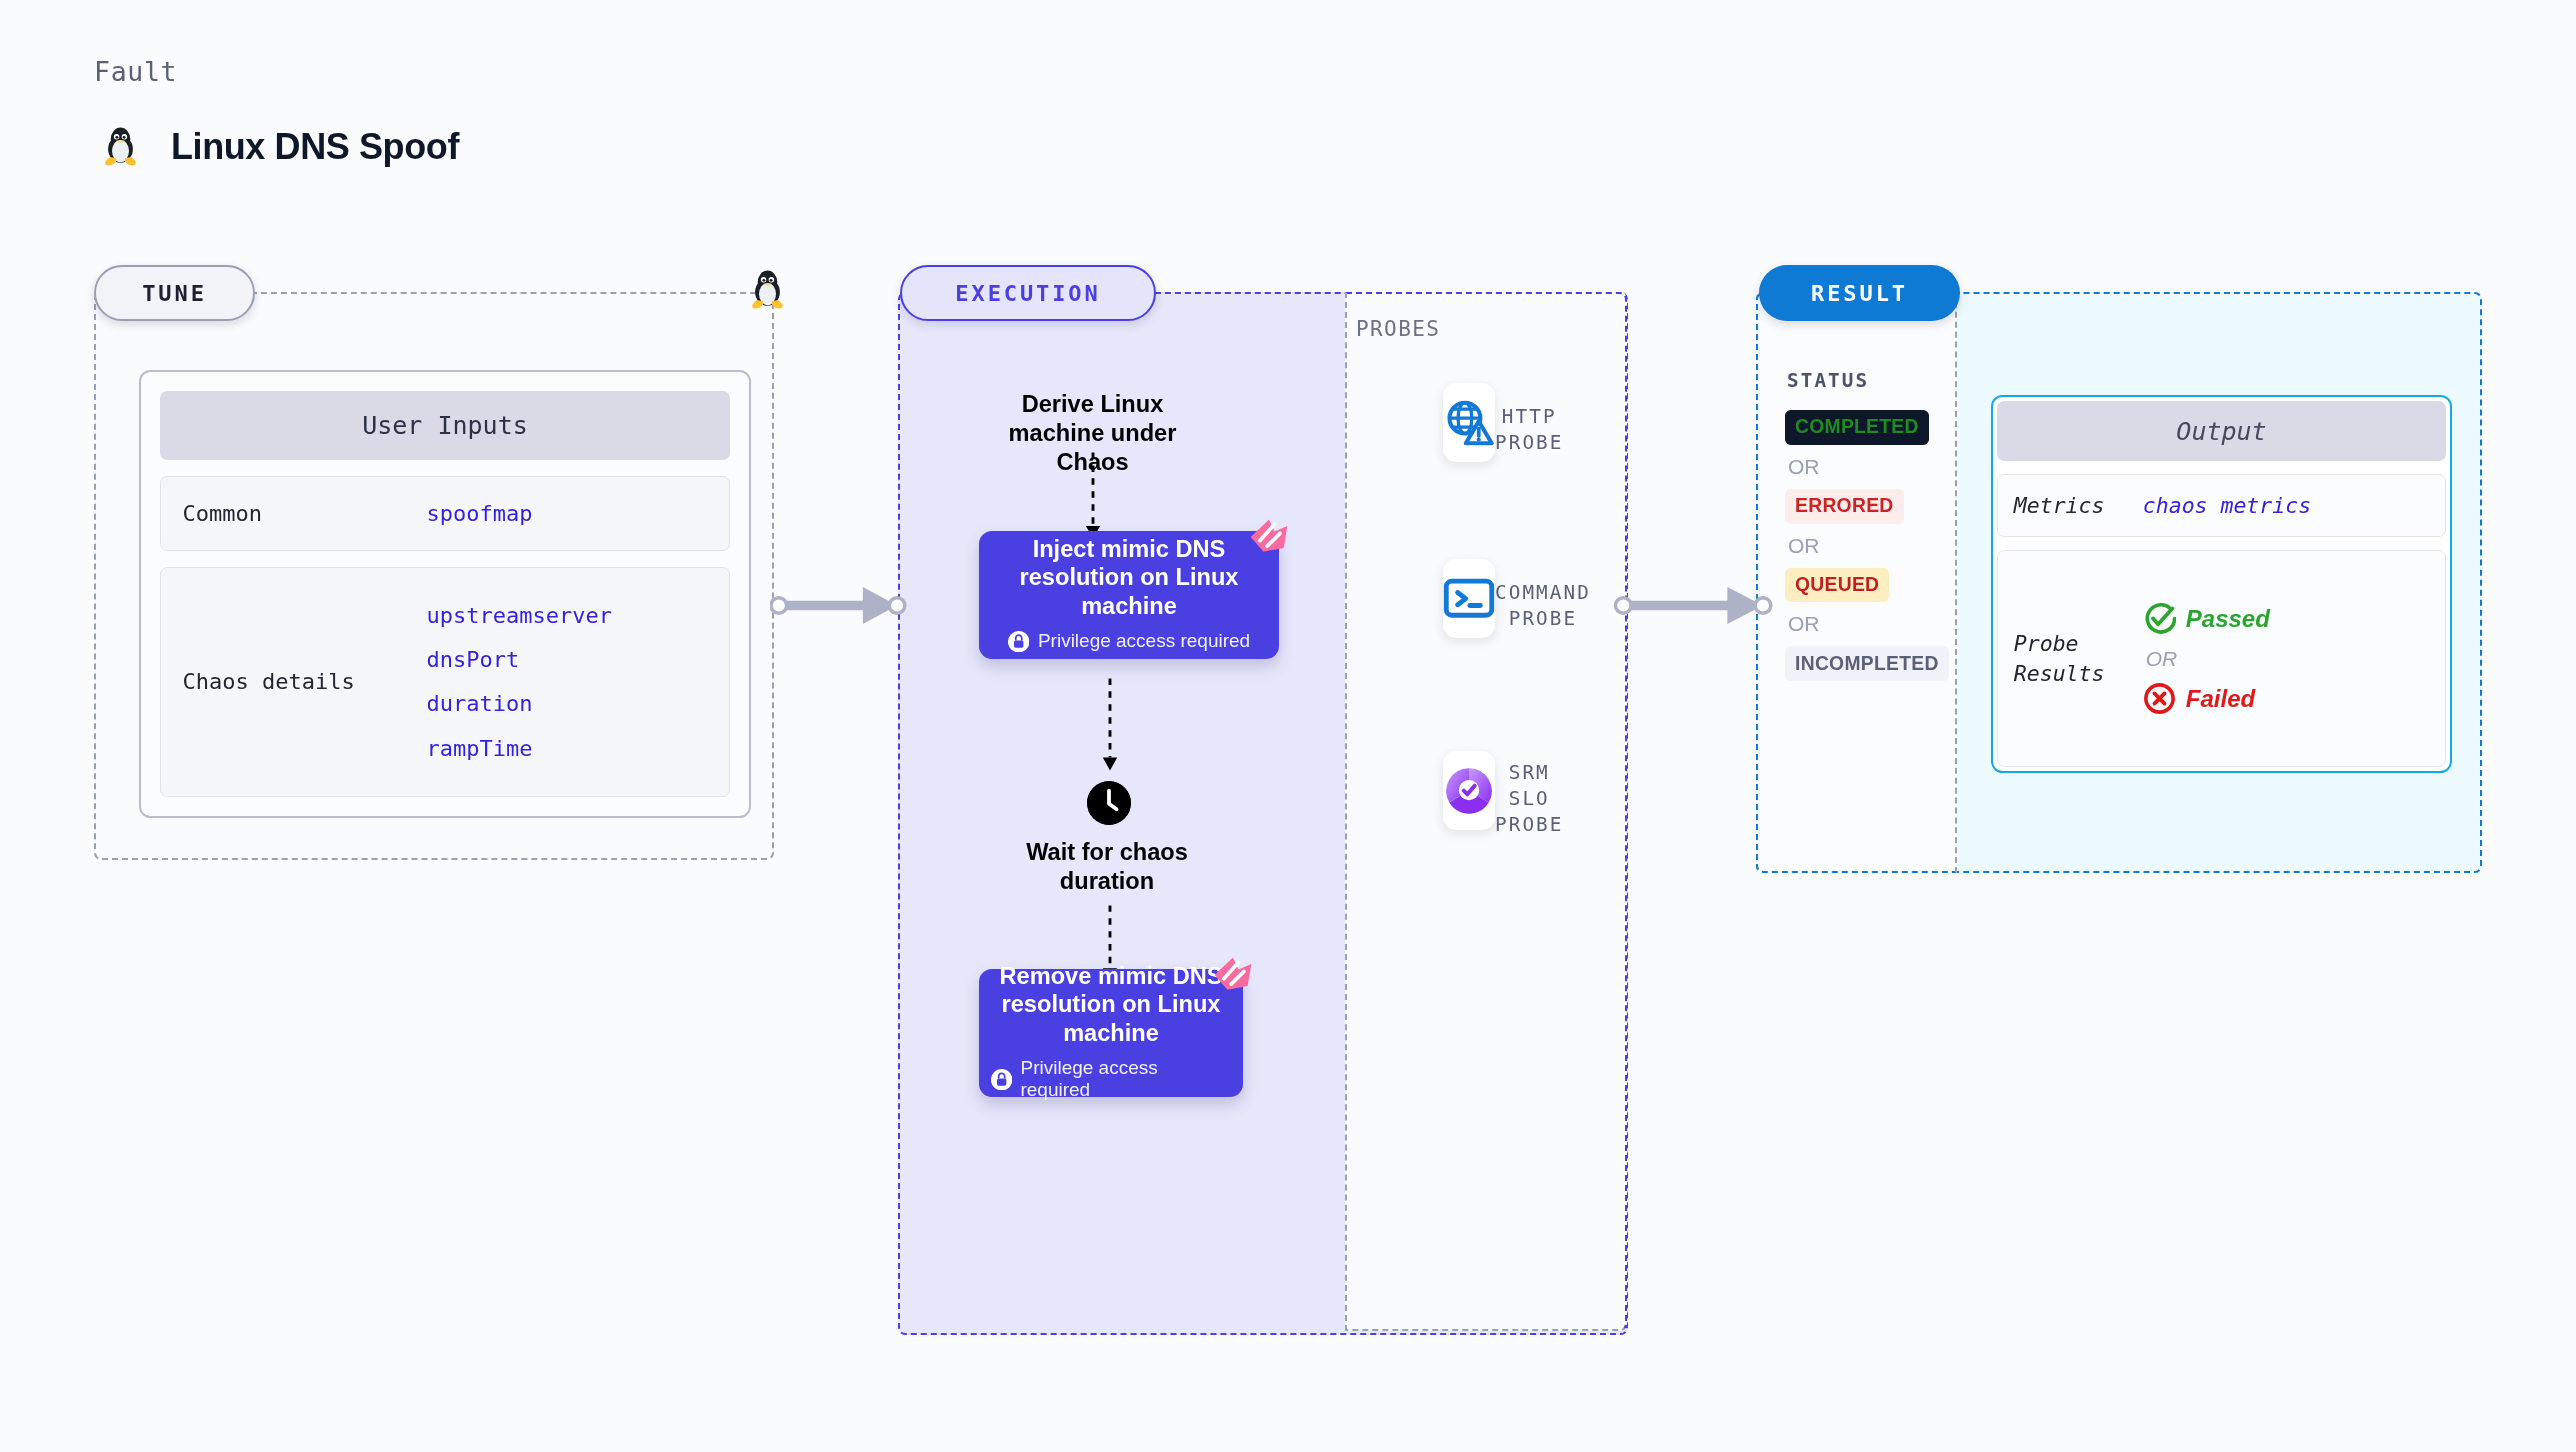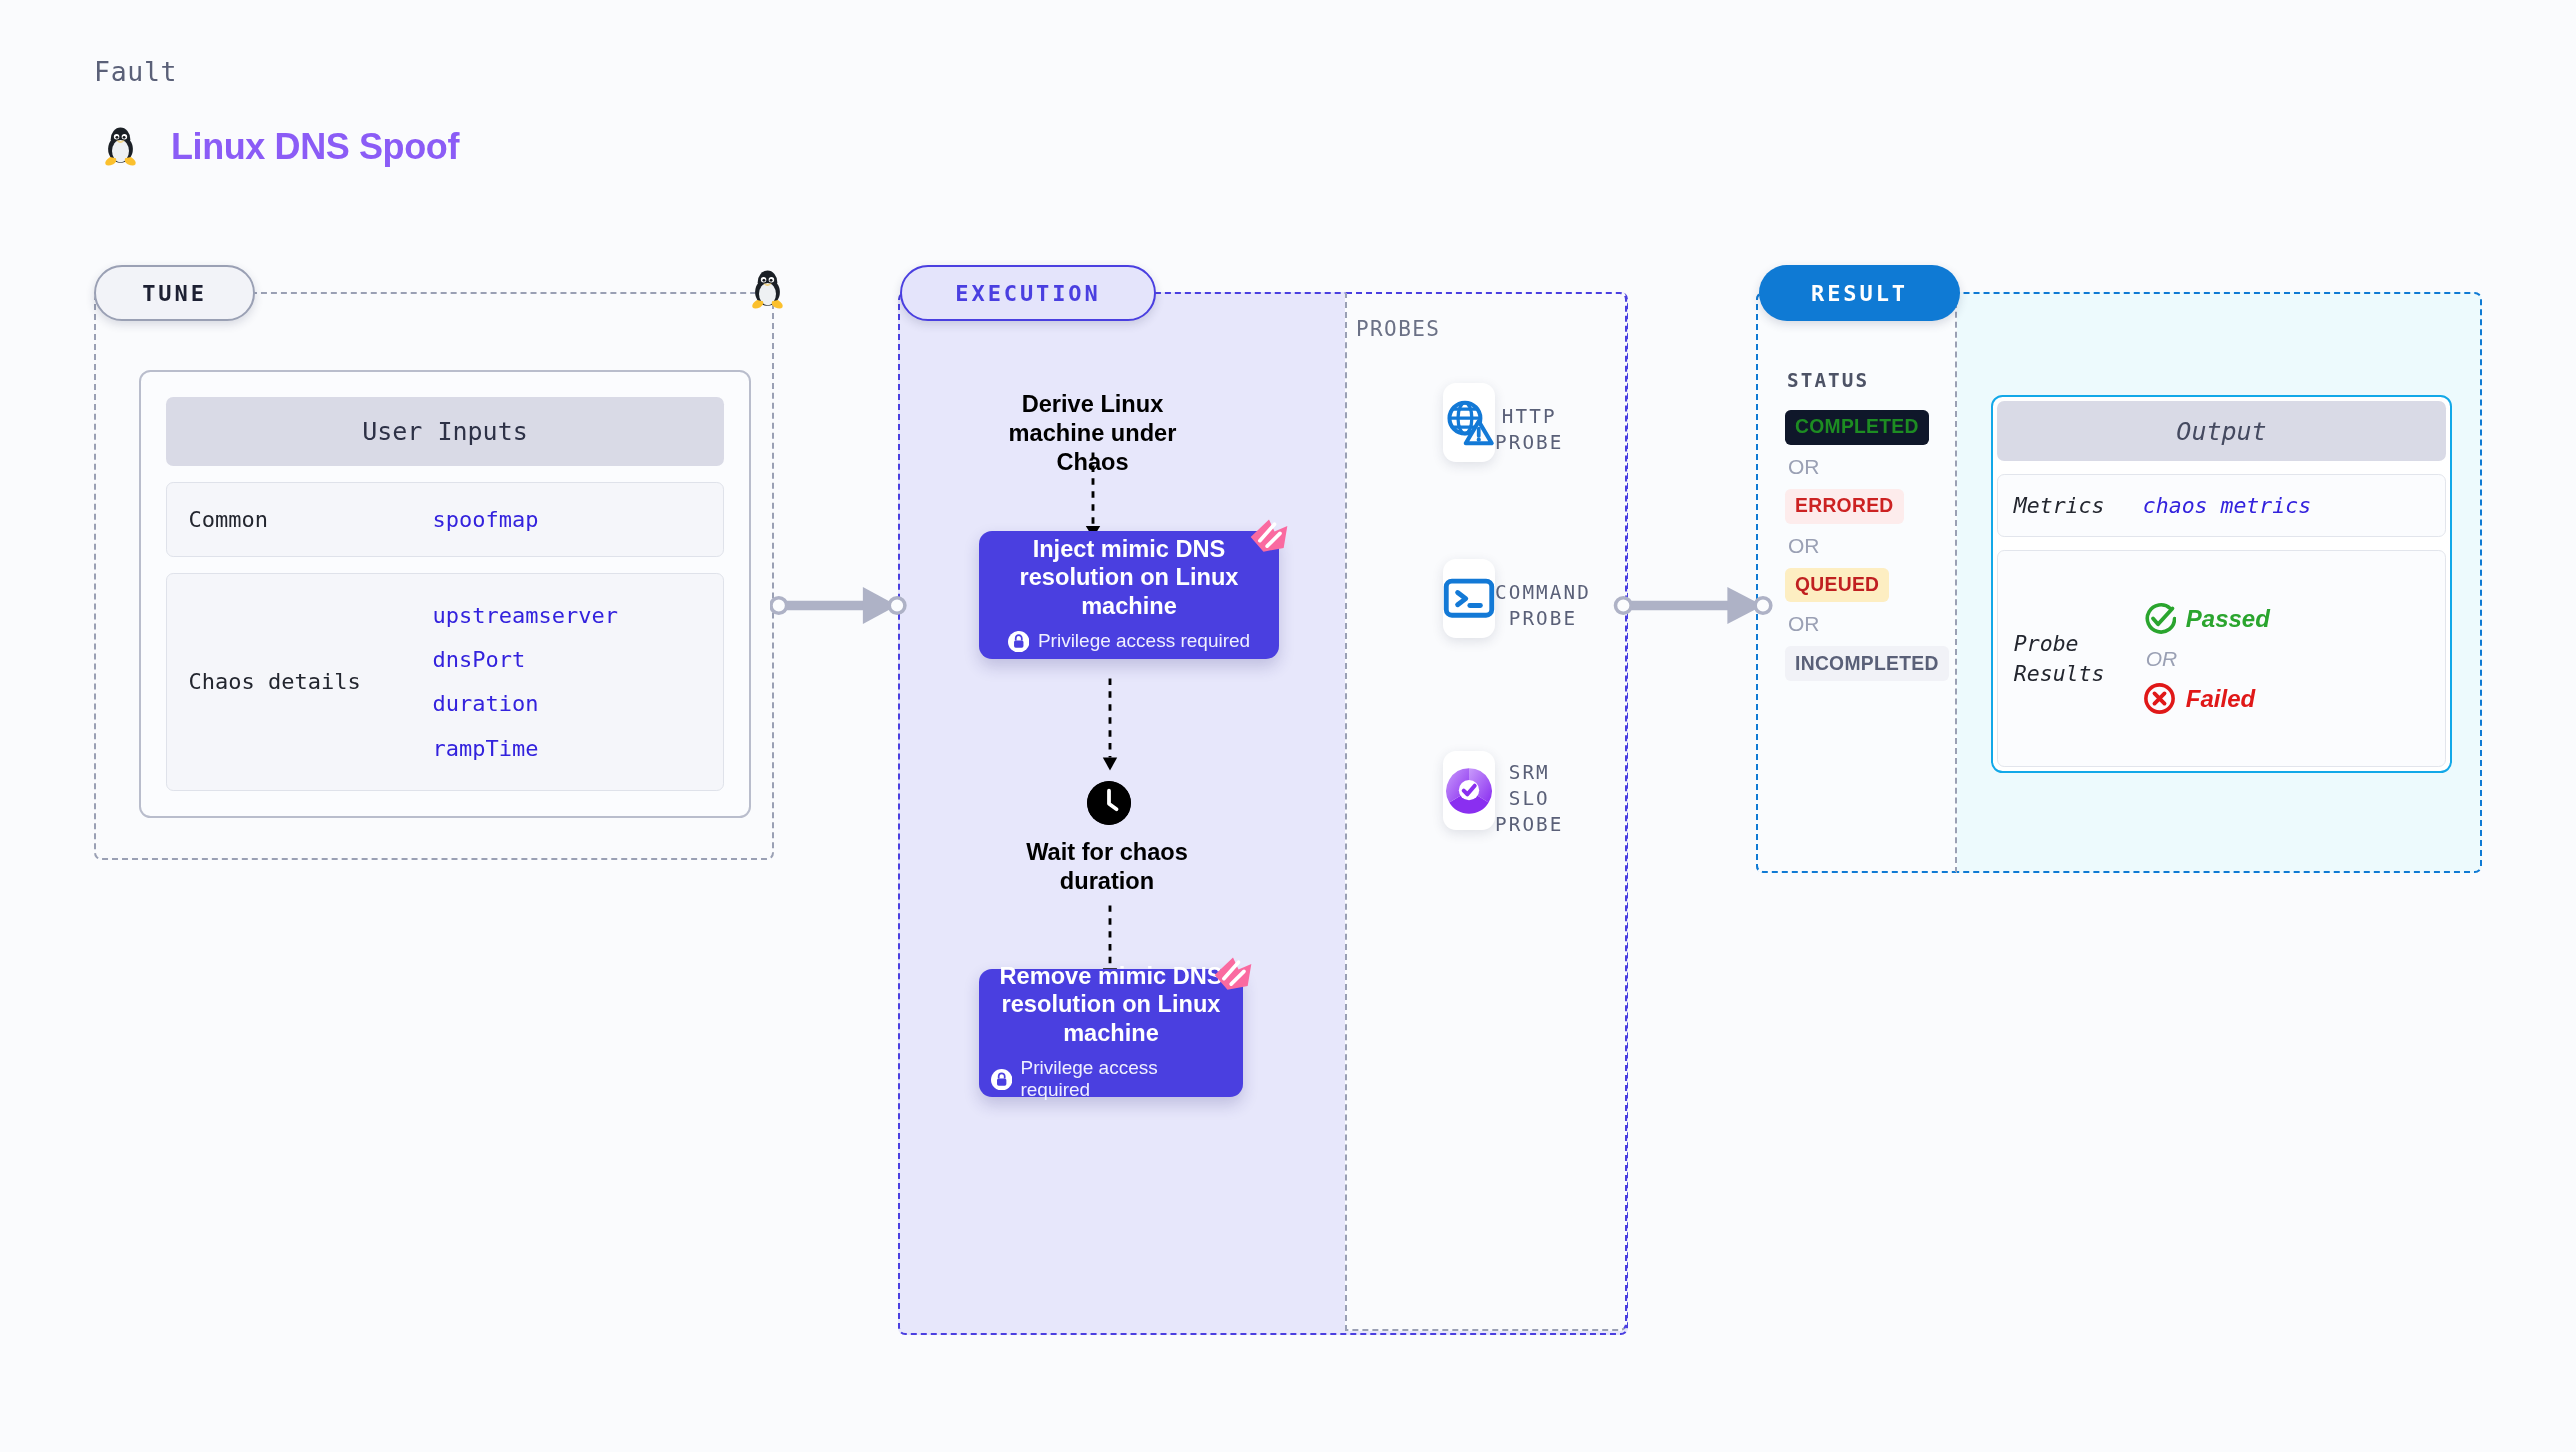--- a/index.html
+++ b/index.html
@@ -18,7 +18,7 @@
     font-size: 26.5px; color: #5a6078; letter-spacing: 0.7px;
   }
   #title-row { position: absolute; left: 97px; top: 123px; display: flex; align-items: center; gap: 27px; }
-  #title-text { font-size: 36px; font-weight: bold; color: #8b5cf6; letter-spacing: -0.4px; }
+  #title-text { font-size: 36px; font-weight: bold; color: #0f172a; letter-spacing: -0.4px; }
 
   
   .panel { position: absolute; }

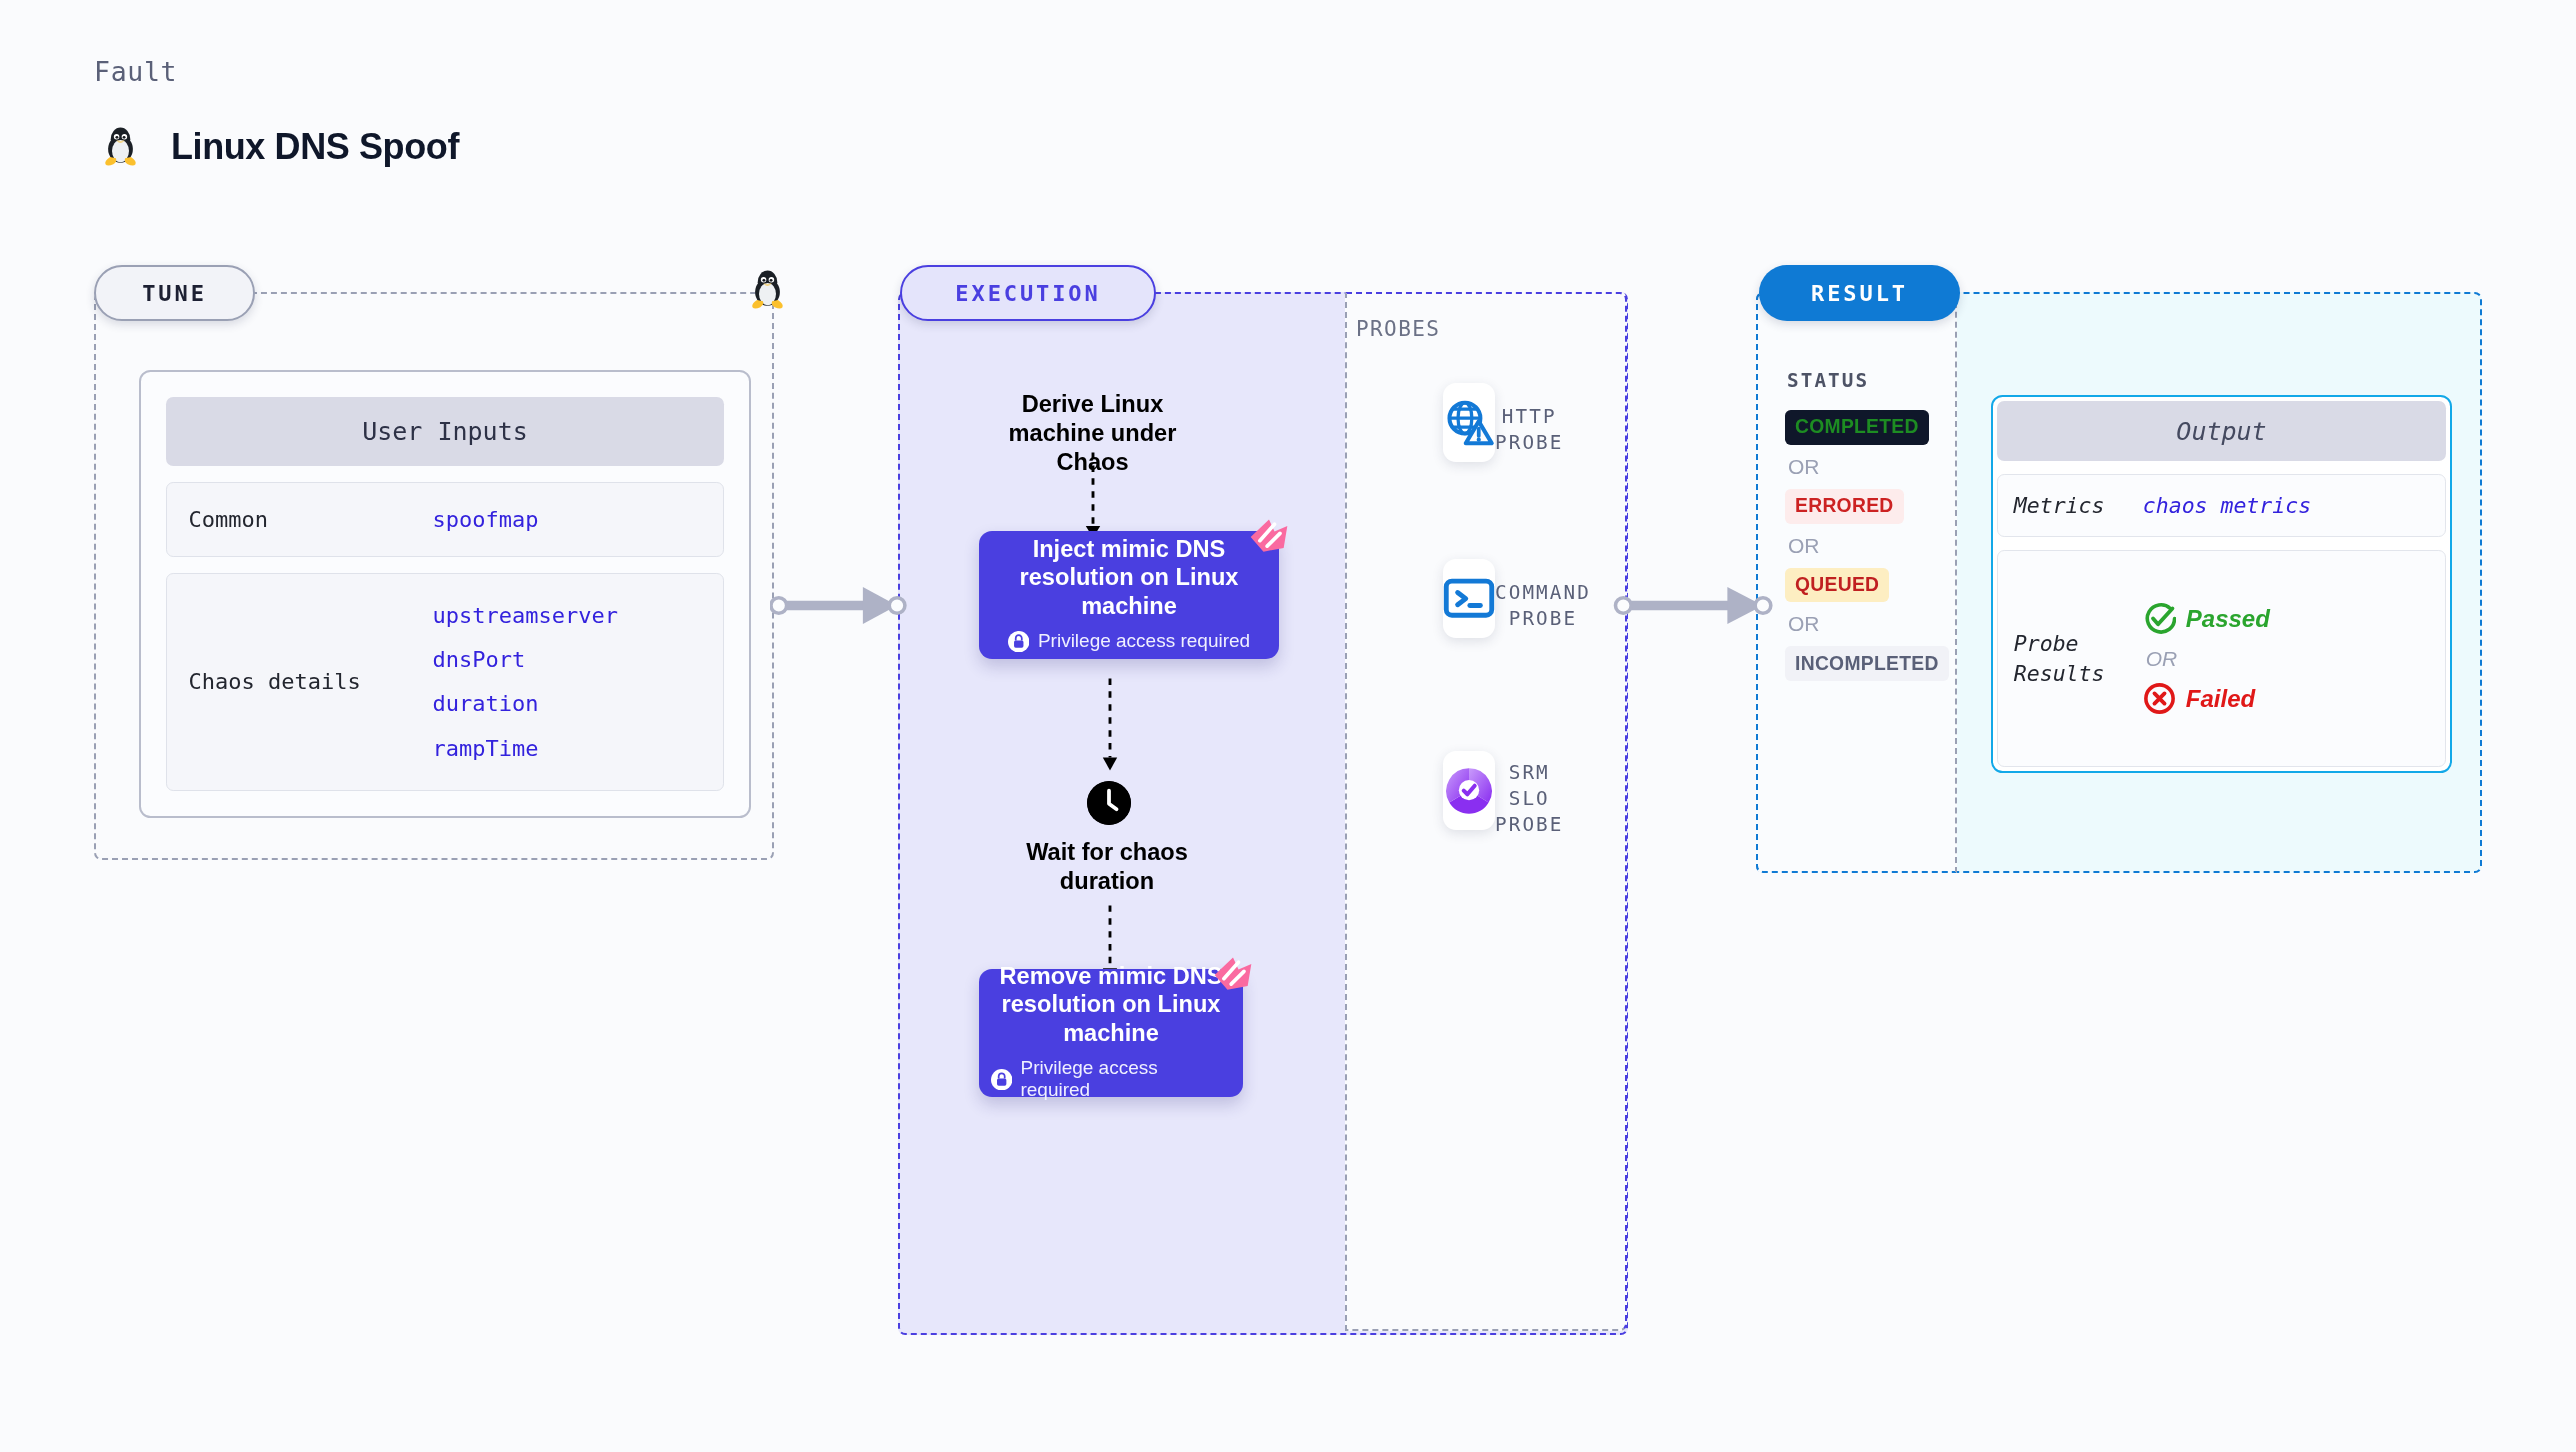--- a/index.html
+++ b/index.html
@@ -39,7 +39,7 @@
   #userinputs-card {
     position: absolute; left: 139px; top: 370px; width: 612px; height: 448px;
     background: #fbfcfe; border: 2.1px solid #b9bdcc; border-radius: 11.5px;
-    padding: 25px; display: flex; flex-direction: column; gap: 15.8px;
+    padding: 19px; display: flex; flex-direction: column; gap: 15.8px;
   }
   #ui-header {
     height: 69px; background: #d9dae6; border-radius: 7.2px;

